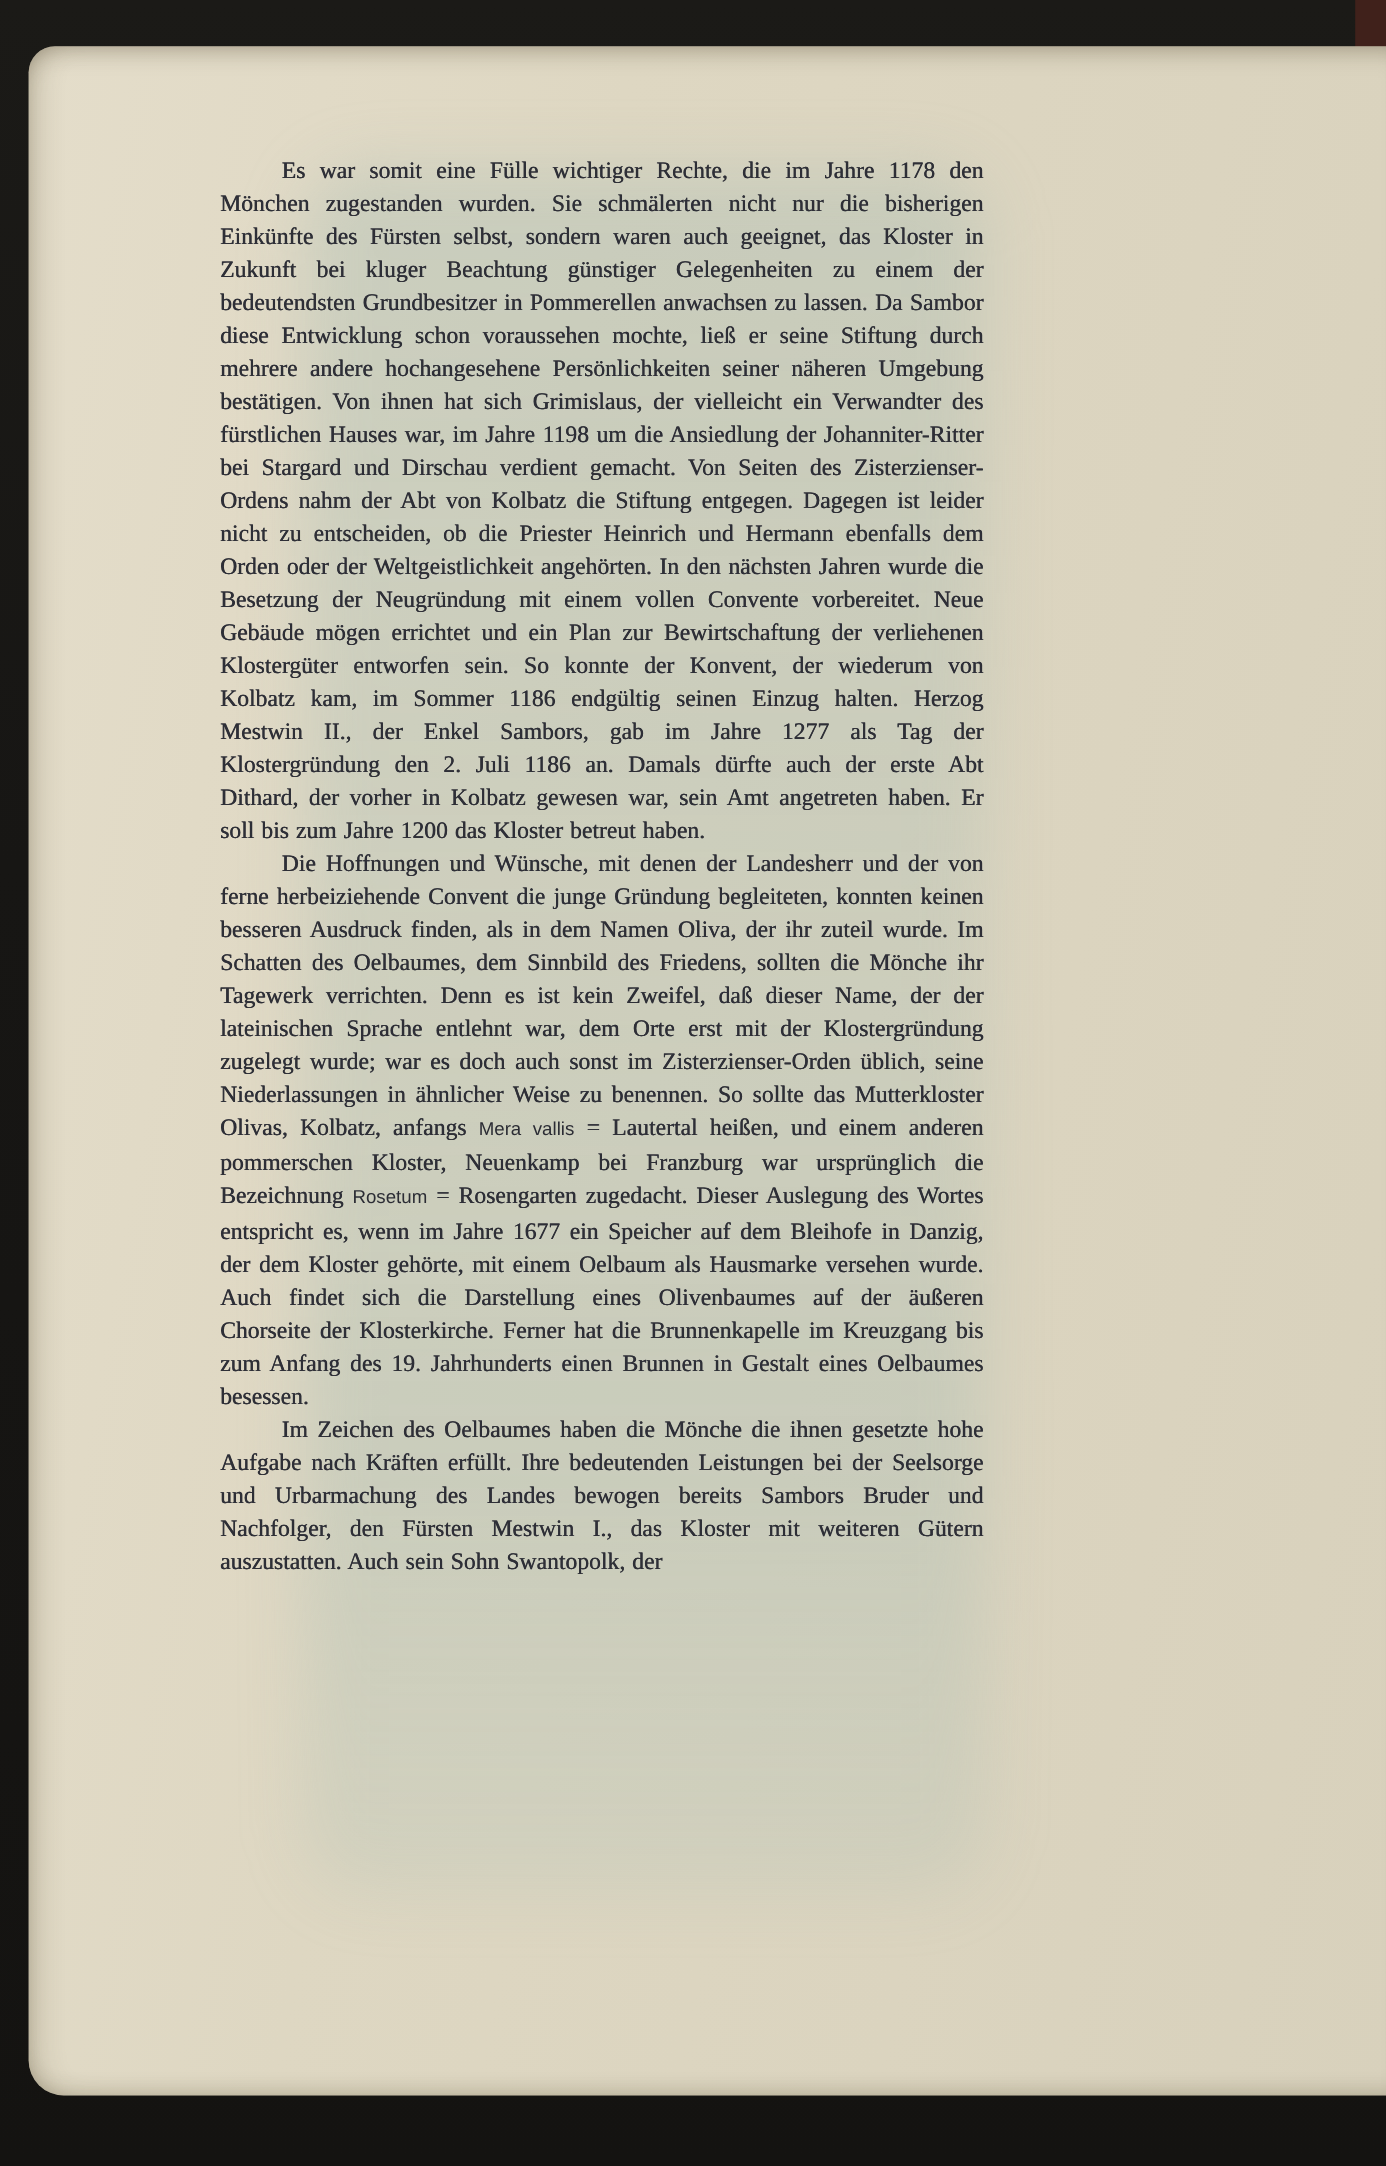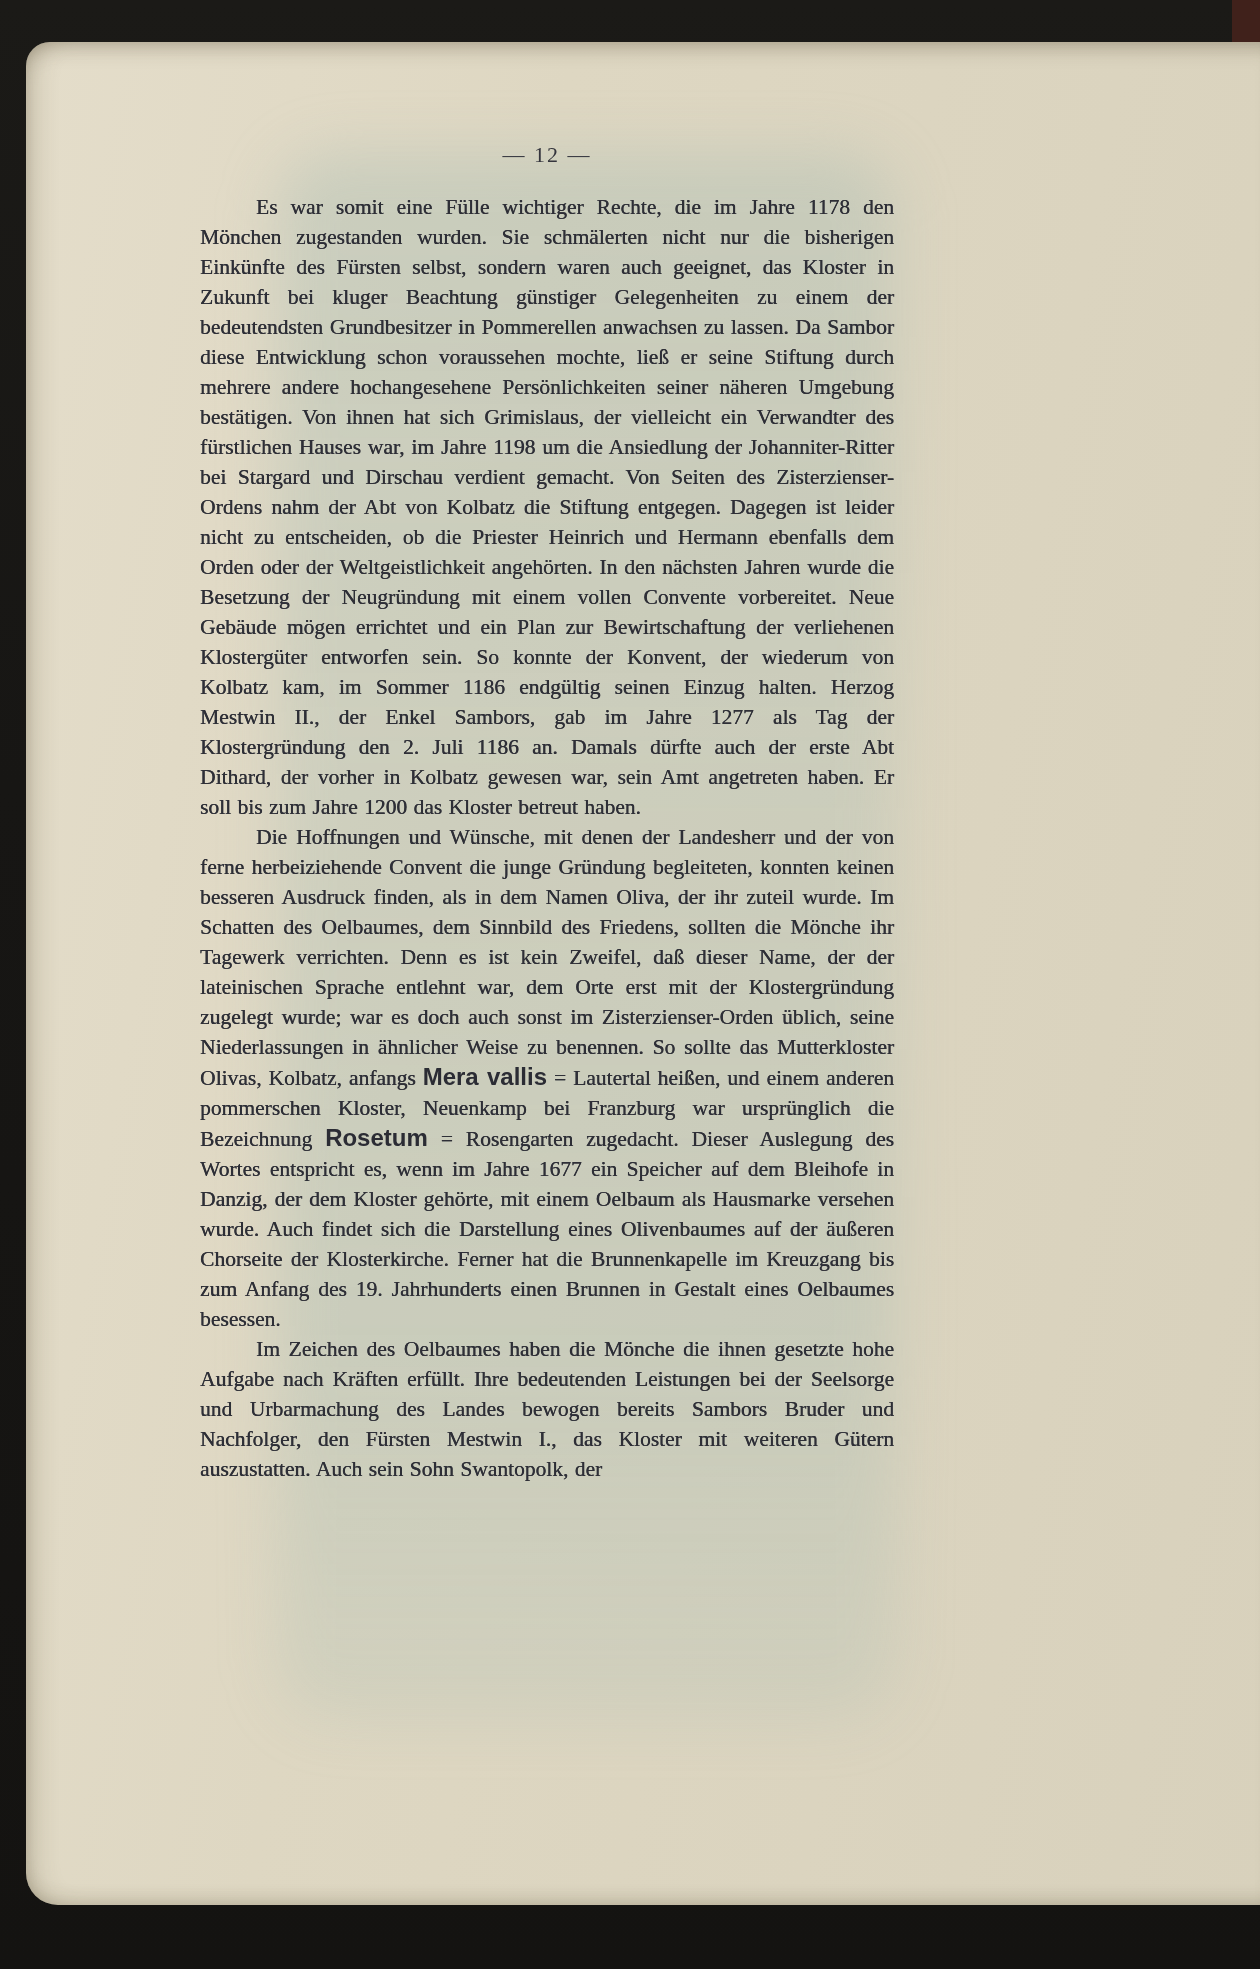--- a/index.html
+++ b/index.html
@@ -79,7 +79,6 @@
   <div id="book-page">
     <div id="show-through-tint"></div>
     <div id="text-block">
-      <p class="page-number">— 12 —</p>
 
         <p class="para indent"><span>Es war somit eine Fülle wichtiger Rechte, die im Jahre 1178 den Mönchen zugestanden wurden. Sie schmälerten nicht nur die bisherigen Einkünfte des Fürsten selbst, sondern waren auch geeignet, das Kloster in Zukunft bei kluger Beachtung günstiger Gelegenheiten zu einem der bedeutendsten Grundbesitzer in Pommerellen anwachsen zu lassen. Da Sambor diese Entwicklung schon voraussehen mochte, ließ er seine Stiftung durch mehrere andere hochangesehene Persönlichkeiten seiner näheren Umgebung bestätigen. Von ihnen hat sich Grimislaus, der vielleicht ein Verwandter des fürstlichen Hauses war, im Jahre 1198 um die Ansiedlung der Johanniter-Ritter bei Stargard und Dirschau verdient gemacht. Von Seiten des Zisterzienser-Ordens nahm der Abt von Kolbatz die Stiftung entgegen. Dagegen ist leider nicht zu entscheiden, ob die Priester Heinrich und Hermann ebenfalls dem Orden oder der Weltgeistlichkeit angehörten. In den nächsten Jahren wurde die Besetzung der Neugründung mit einem vollen Convente vorbereitet. Neue Gebäude mögen errichtet und ein Plan zur Bewirtschaftung der verliehenen Klostergüter entworfen sein. So konnte der Konvent, der wiederum von Kolbatz kam, im Sommer 1186 endgültig seinen Einzug halten. Herzog Mestwin II., der Enkel Sambors, gab im Jahre 1277 als Tag der Klostergründung den 2. Juli 1186 an. Damals dürfte auch der erste Abt Dithard, der vorher in Kolbatz gewesen war, sein Amt angetreten haben. Er soll bis zum Jahre 1200 das Kloster betreut haben.</span></p>
         <p class="para indent"><span>Die Hoffnungen und Wünsche, mit denen der Landesherr und der von ferne herbeiziehende Convent die junge Gründung begleiteten, konnten keinen besseren Ausdruck finden, als in dem Namen Oliva, der ihr zuteil wurde. Im Schatten des Oelbaumes, dem Sinnbild des Friedens, sollten die Mönche ihr Tagewerk verrichten. Denn es ist kein Zweifel, daß dieser Name, der der lateinischen Sprache entlehnt war, dem Orte erst mit der Klostergründung zugelegt wurde; war es doch auch sonst im Zisterzienser-Orden üblich, seine Niederlassungen in ähnlicher Weise zu benennen. So sollte das Mutterkloster Olivas, Kolbatz, anfangs </span><span class="antiqua">Mera vallis</span><span> = Lautertal heißen, und einem anderen pommerschen Kloster, Neuenkamp bei Franzburg war ursprünglich die Bezeichnung </span><span class="antiqua">Rosetum</span><span> = Rosengarten zugedacht. Dieser Auslegung des Wortes entspricht es, wenn im Jahre 1677 ein Speicher auf dem Bleihofe in Danzig, der dem Kloster gehörte, mit einem Oelbaum als Hausmarke versehen wurde. Auch findet sich die Darstellung eines Olivenbaumes auf der äußeren Chorseite der Klosterkirche. Ferner hat die Brunnenkapelle im Kreuzgang bis zum Anfang des 19. Jahrhunderts einen Brunnen in Gestalt eines Oelbaumes besessen.</span></p>

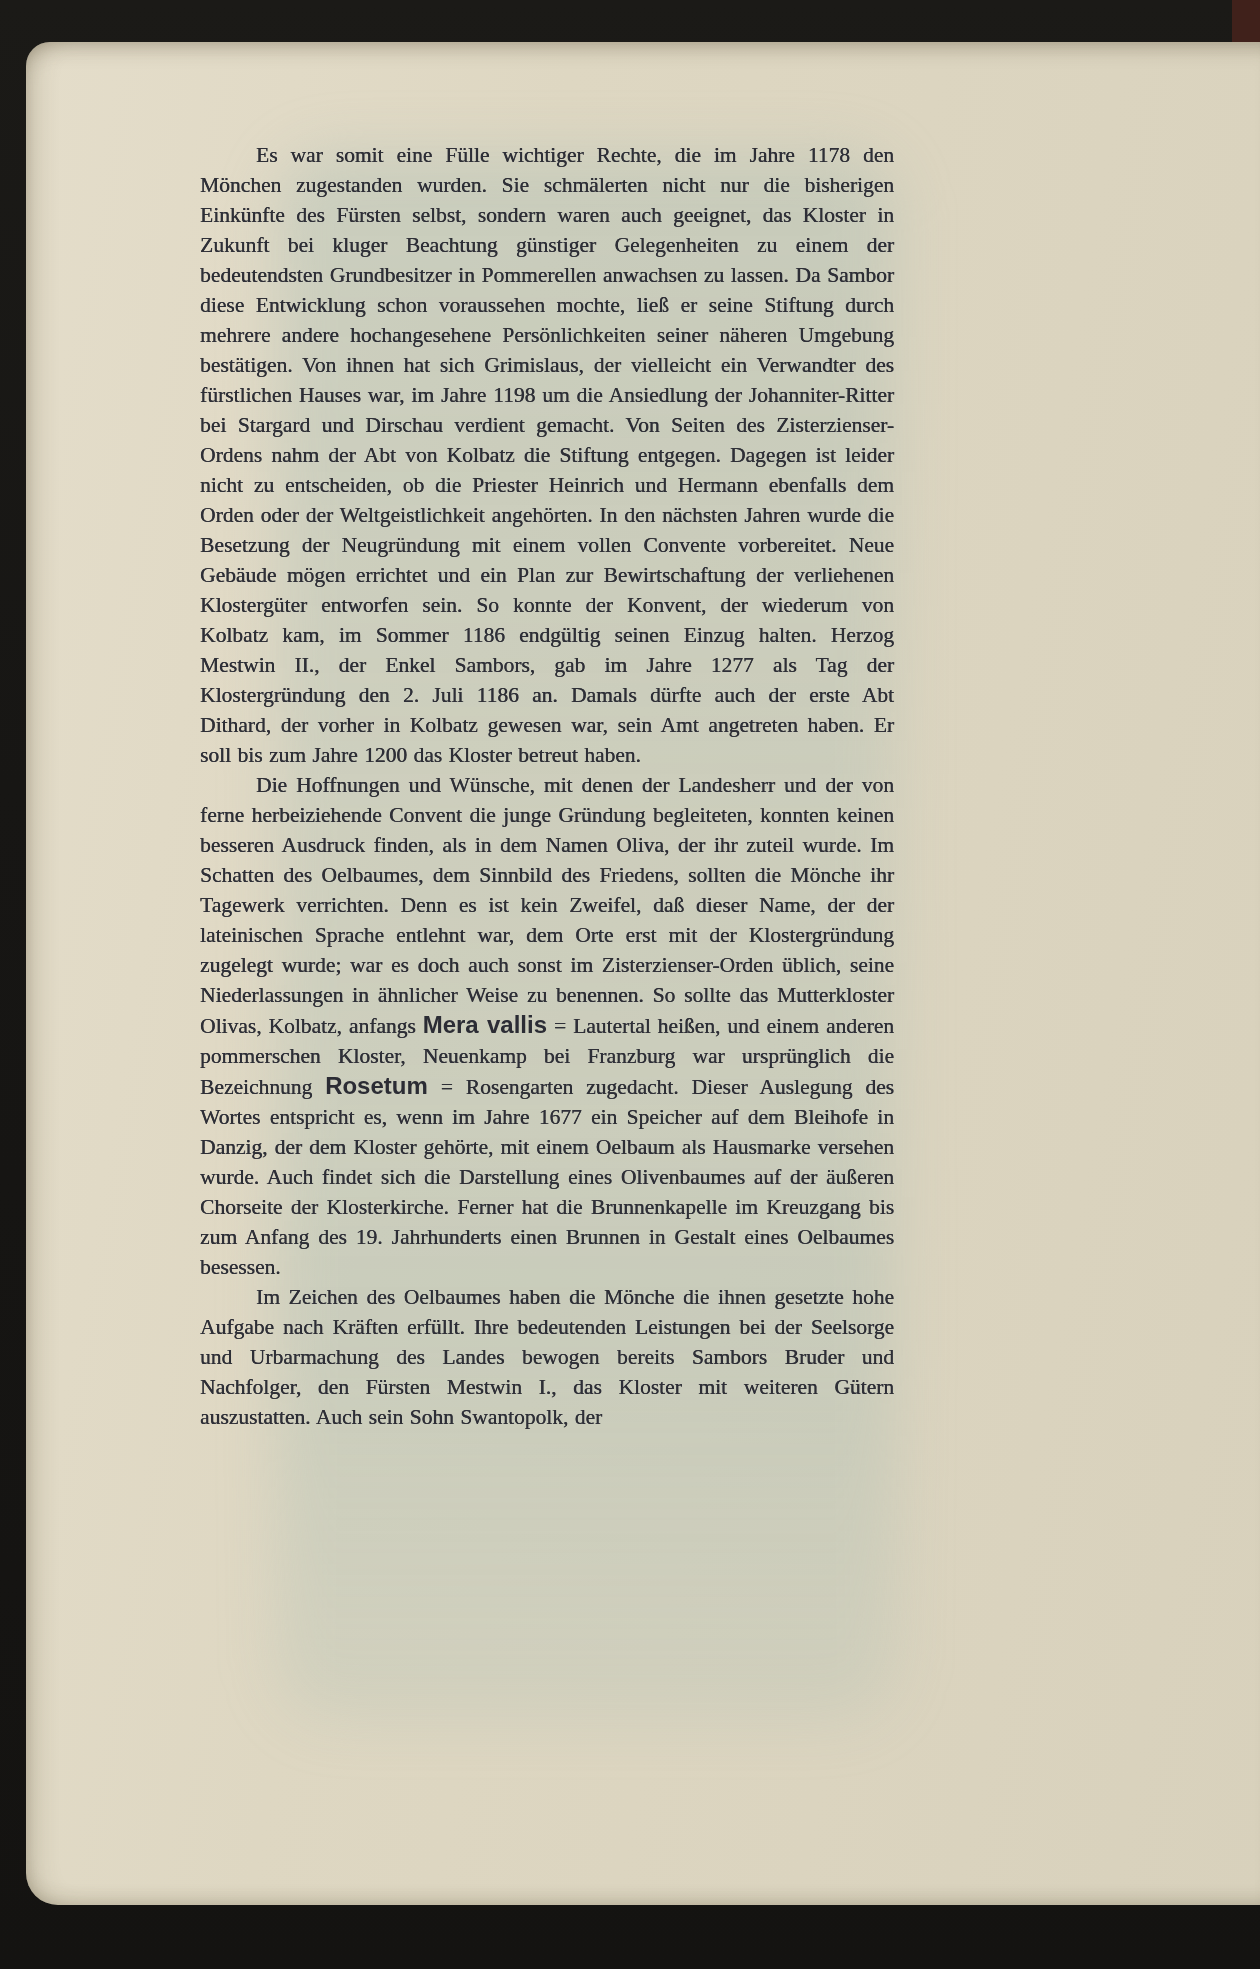--- a/index.html
+++ b/index.html
@@ -65,9 +65,9 @@
   .para.indent{text-indent:56px;}
   .antiqua{
     font-family:"Liberation Sans", sans-serif;
-    font-size:24px;
+    font-size:17px;
     text-shadow:none;
-    font-weight:bold;
+    font-weight:normal;
     color:#2b2c34;
   }
 </style>

